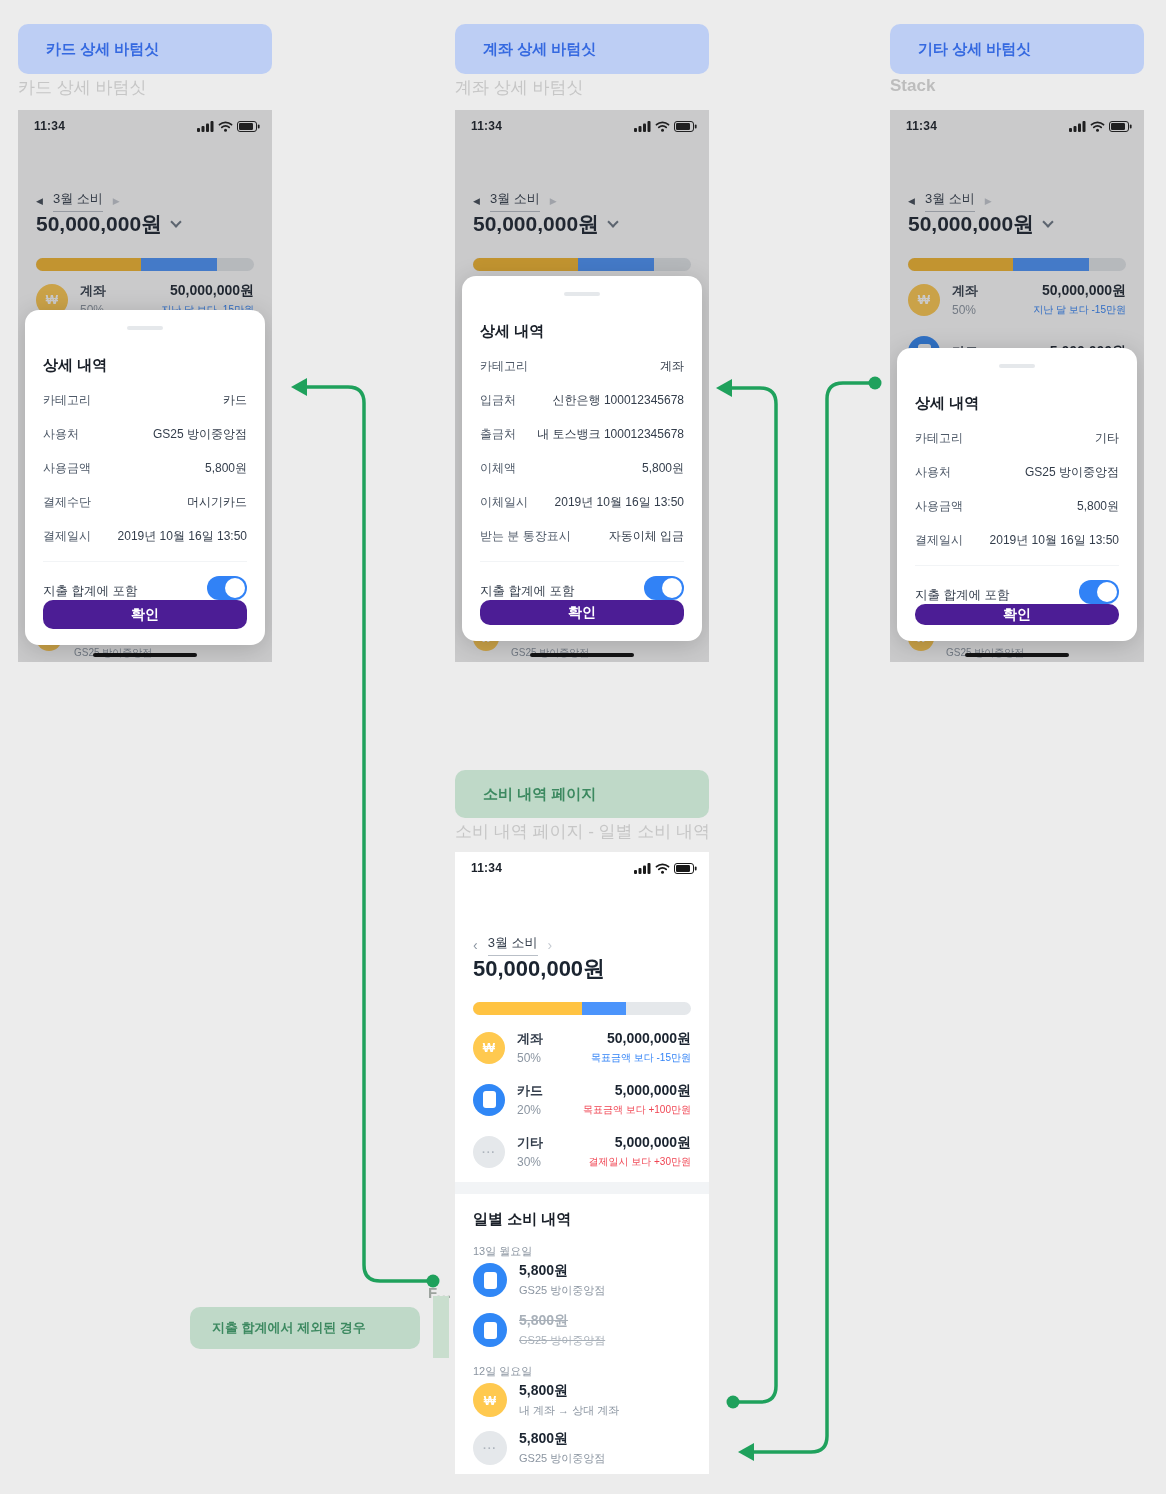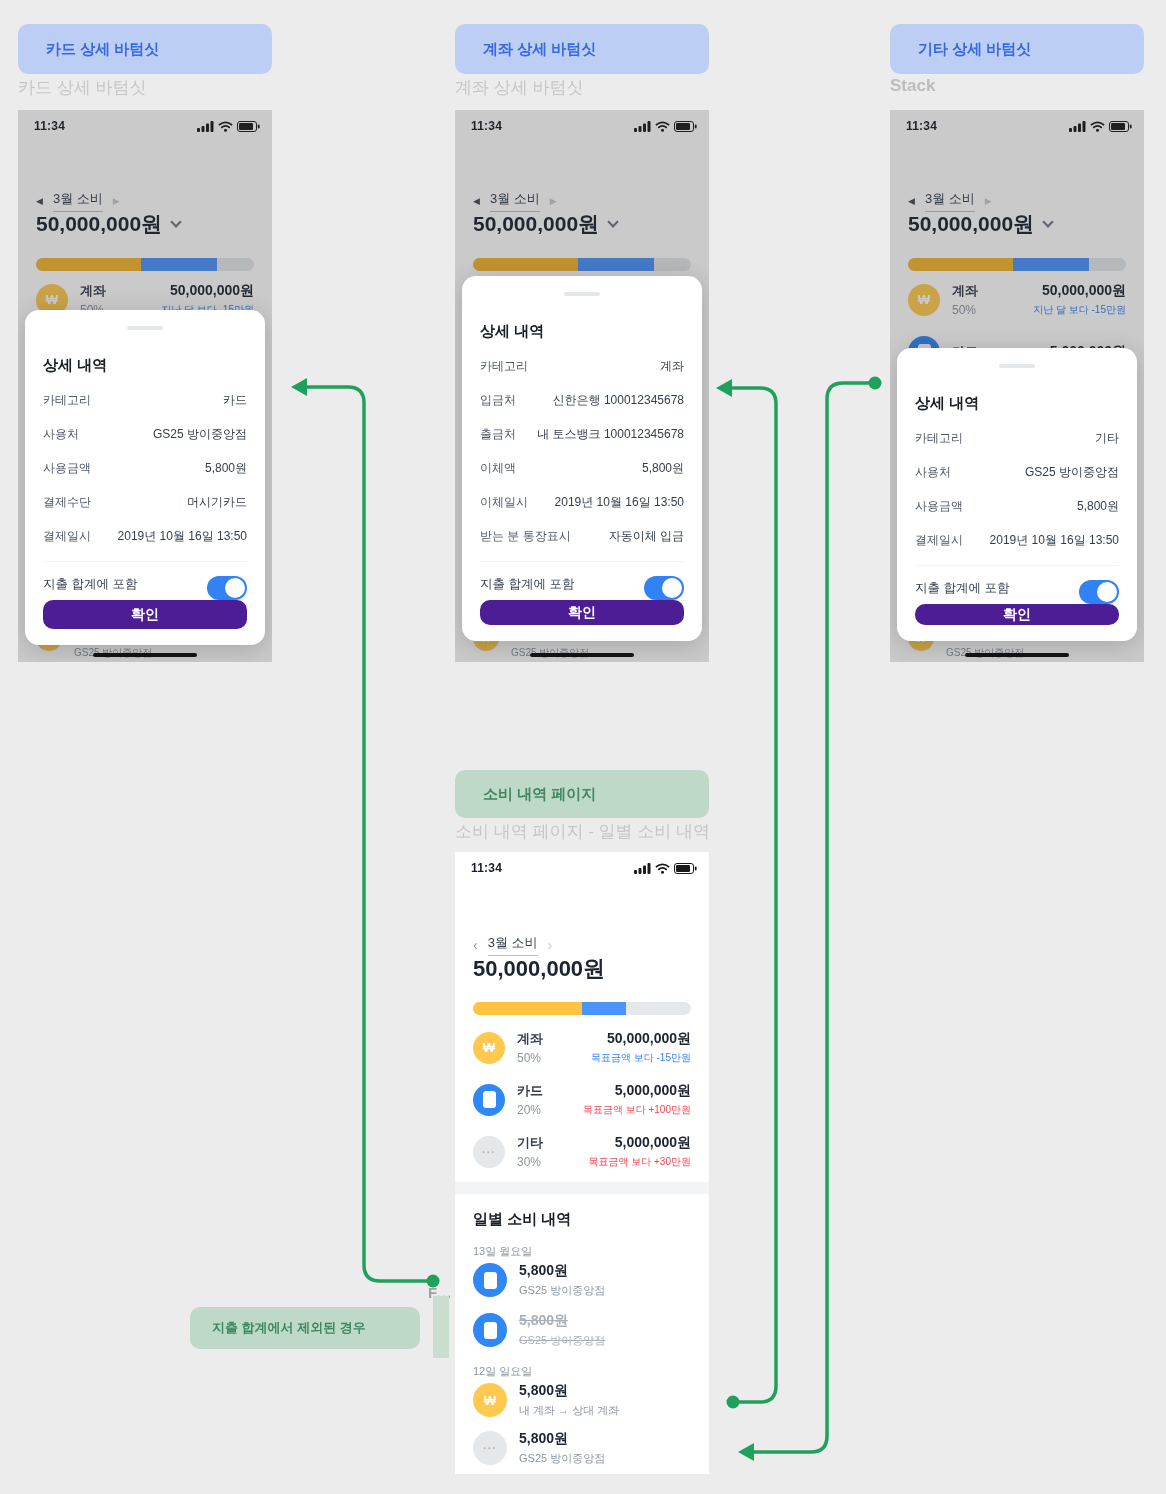--- a/index.html
+++ b/index.html
@@ -115,7 +115,7 @@
   .srow .val { font-size:12px; color:#333D4B; white-space:nowrap; margin-left:10px; }
   .sdivider { border-top:1px solid #F2F4F6; margin-top:16px; }
   .togglerow {
-    display:flex; justify-content:space-between; align-items:flex-start; margin-top:14px;
+    display:flex; justify-content:space-between; align-items:flex-end; margin-top:14px;
   }
   .togglerow .lab { font-size:12.5px; color:#333D4B; }
   .toggle {

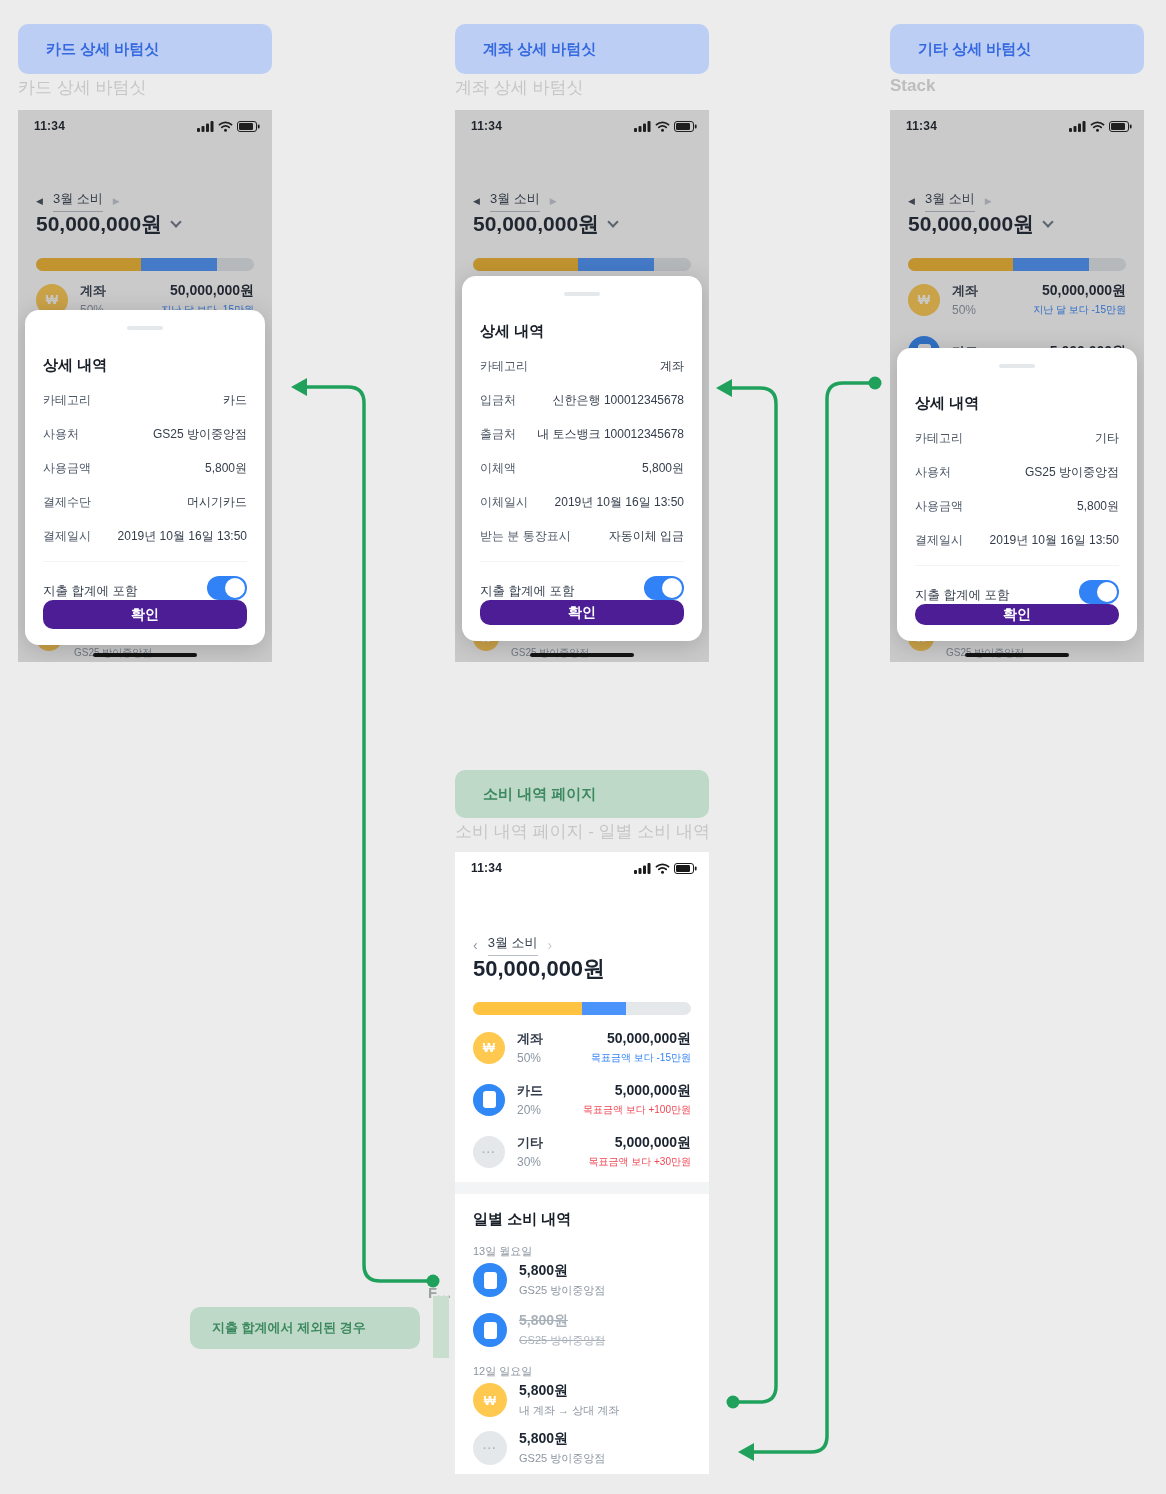--- a/index.html
+++ b/index.html
@@ -544,7 +544,7 @@
     </div>
     <div class="cright">
       <div class="camt">5,000,000원</div>
-      <div class="cnote red">목표금액 보다 +30만원</div>
+      <div class="cnote red">결제일시 보다 +30만원</div>
     </div>
   </div>
 

